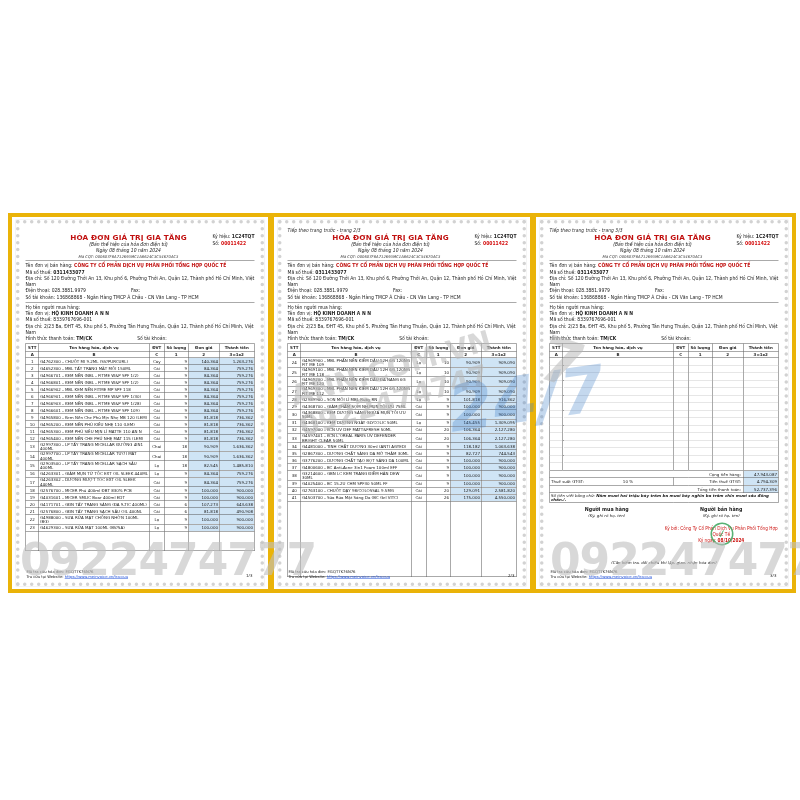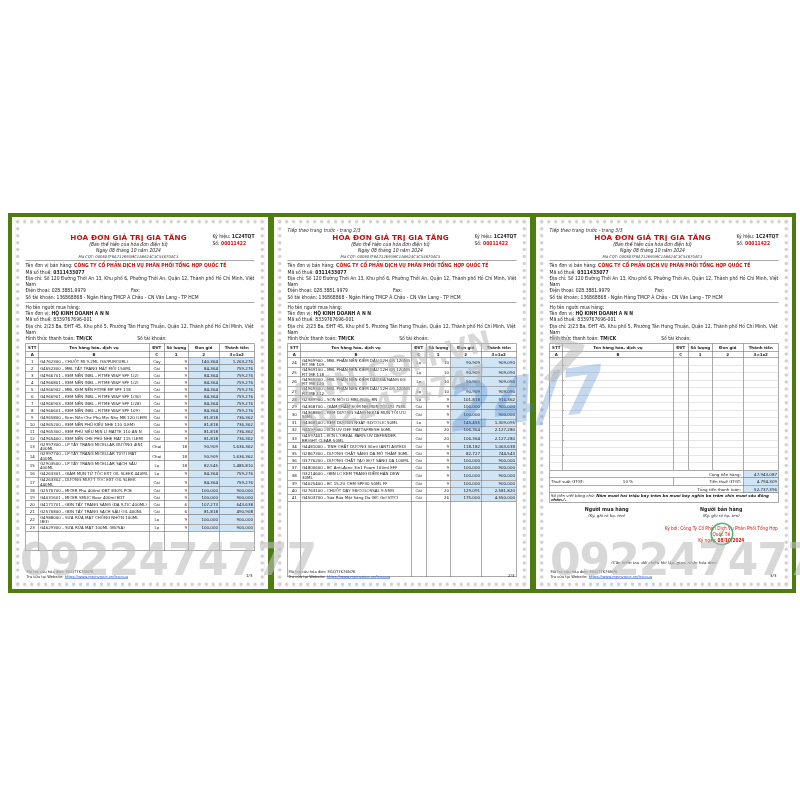--- a/index.html
+++ b/index.html
@@ -6,7 +6,7 @@
   .canvas{position:relative;width:800px;height:800px;background:#ffffff;overflow:hidden;
           font-family:"DejaVu Sans","Liberation Sans",sans-serif;color:#222;}
   
-  .inv{position:absolute;top:213px;width:264px;height:380px;border:4px solid #4d7c0f;
+  .inv{position:absolute;top:213px;width:264px;height:380px;border:4px solid #eab308;
        background:#fff;box-sizing:border-box;z-index:10;}
   .inv-inner{width:512px;height:744px;transform:scale(0.5);transform-origin:0 0;background:#fff;
              box-sizing:border-box;padding:6px 8px;}

